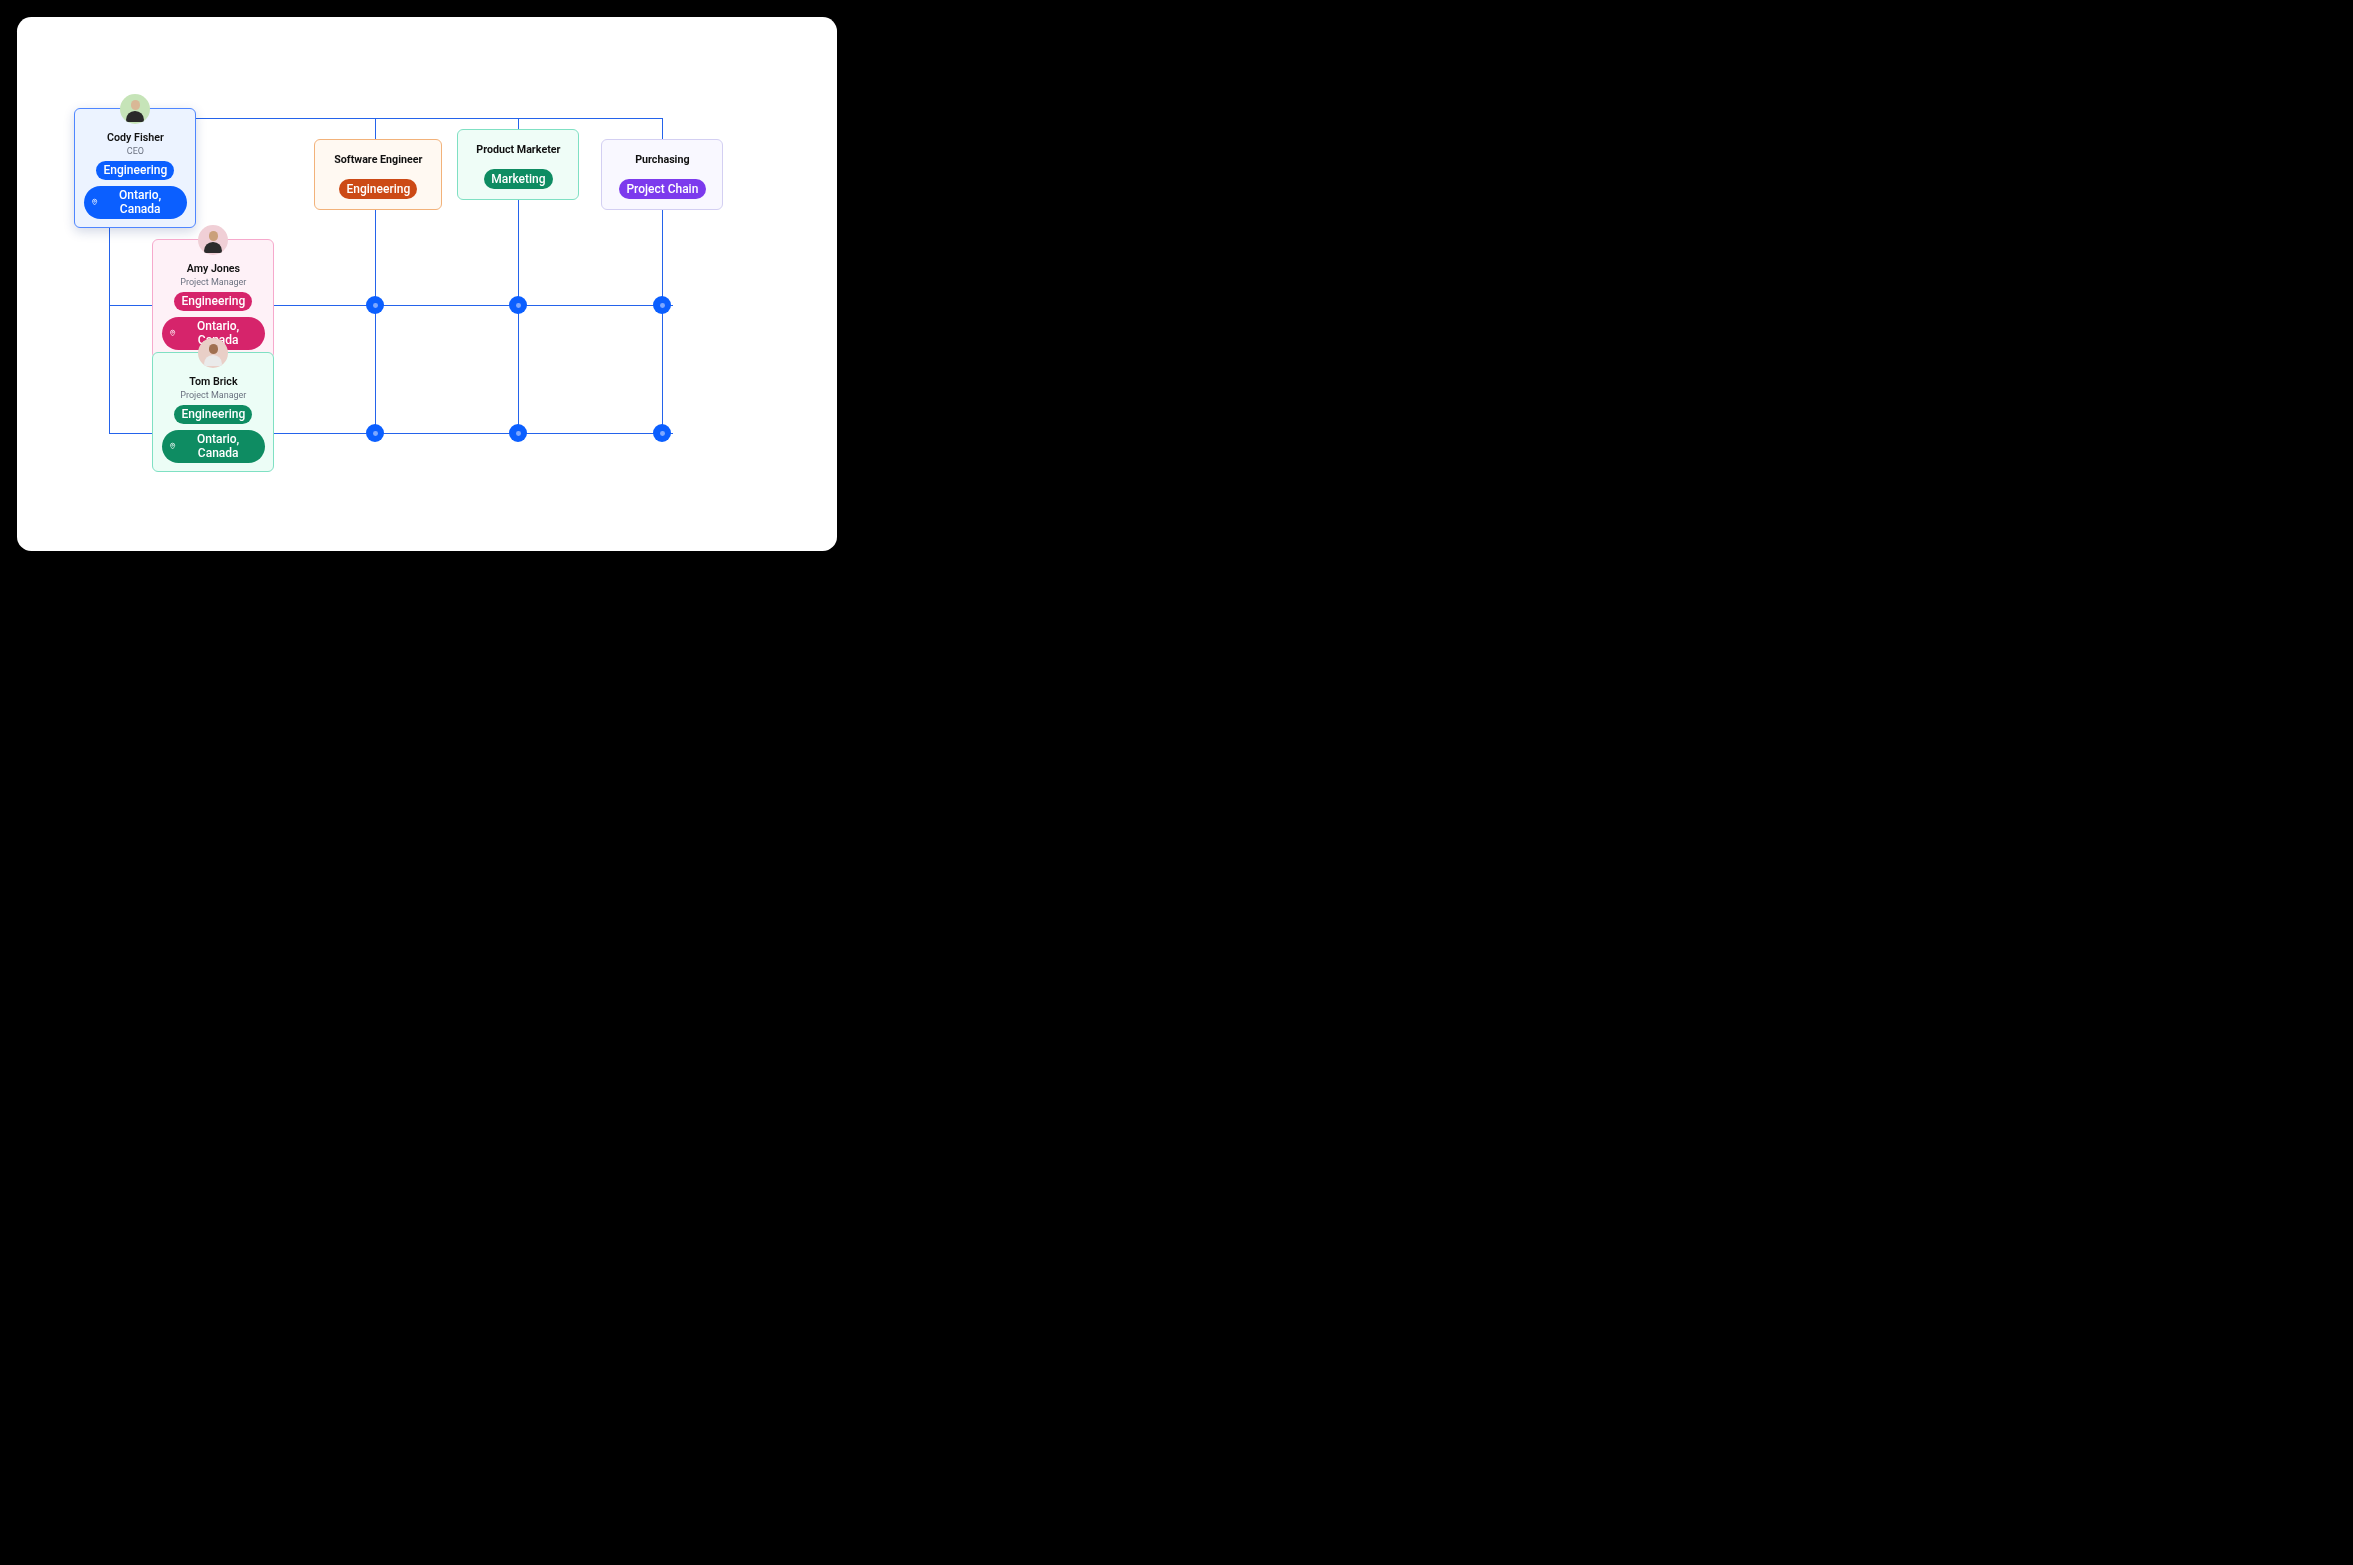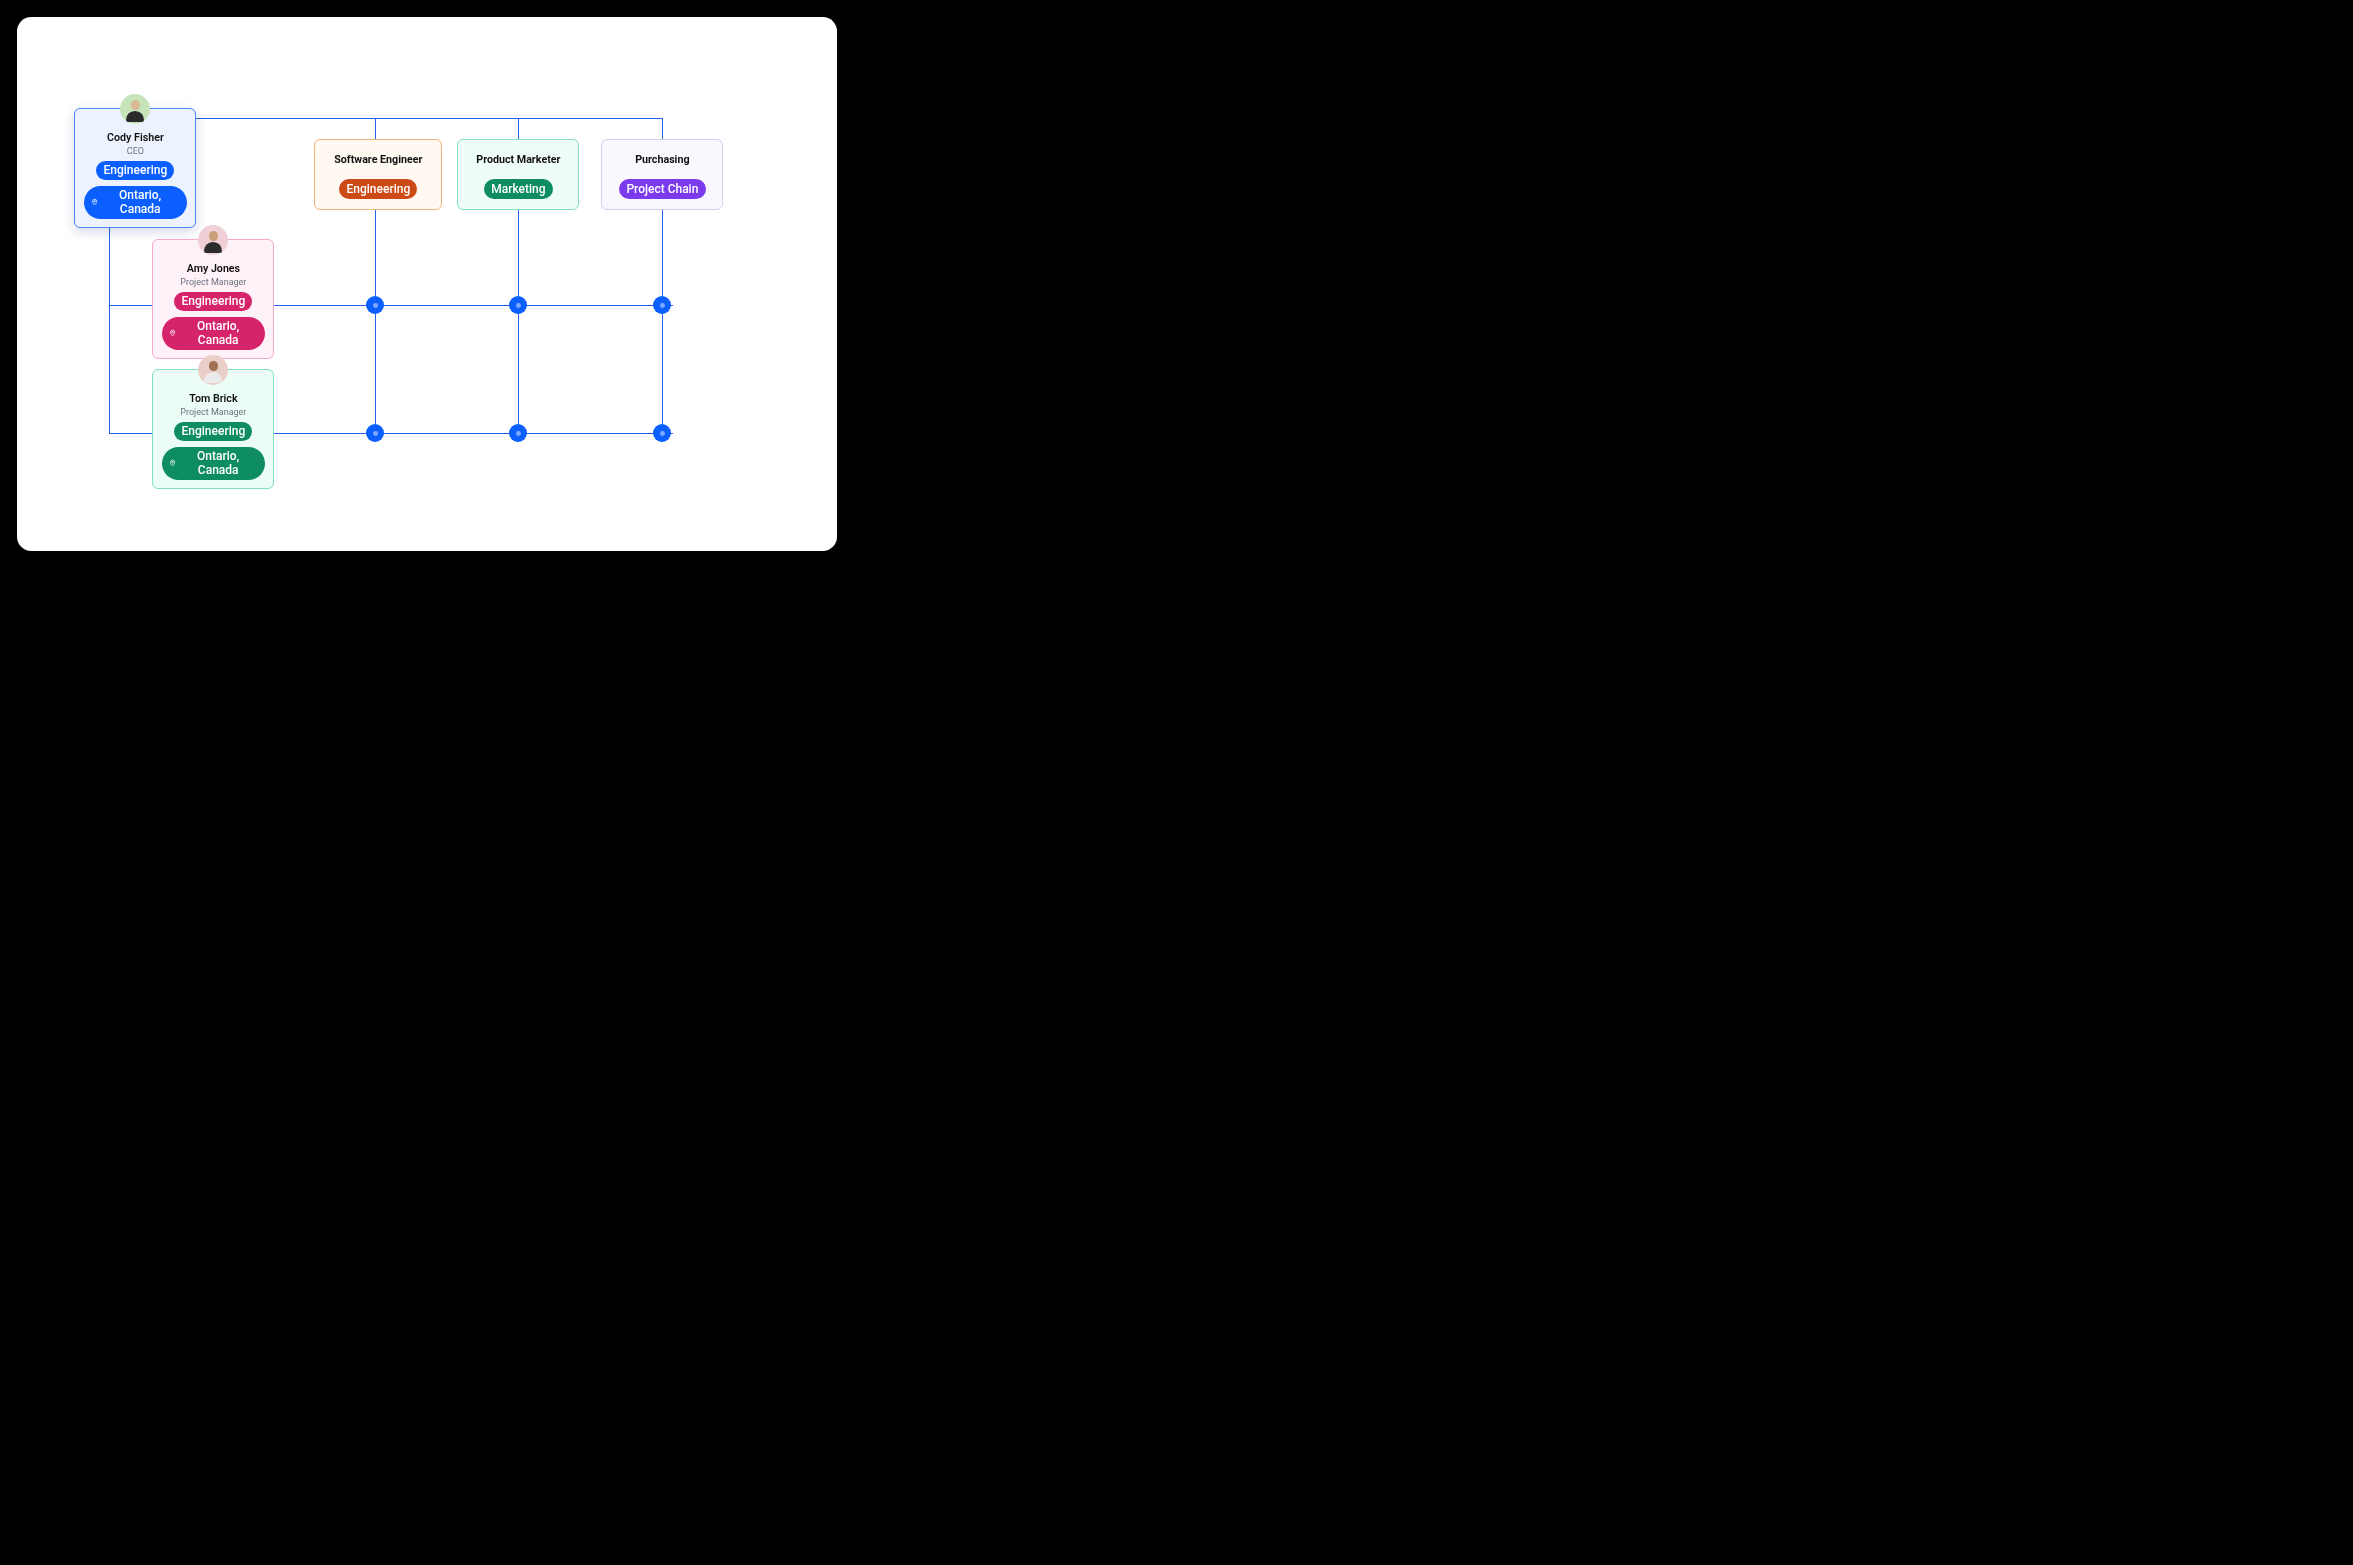--- a/index.html
+++ b/index.html
@@ -175,7 +175,7 @@
       <div><span class="pill" style="background:#cc4a16;">Engineering</span></div>
     </div>
 
-    <div class="role-card" style="left:424px; top:106px; width:122px; border-color:#7fe0c3; background:#effdf7;">
+    <div class="role-card" style="left:424px; top:96px; width:122px; border-color:#7fe0c3; background:#effdf7;">
       <div class="title">Product Marketer</div>
       <div><span class="pill" style="background:#0e8c62;text-align:right;">Marketing</span></div>
     </div>

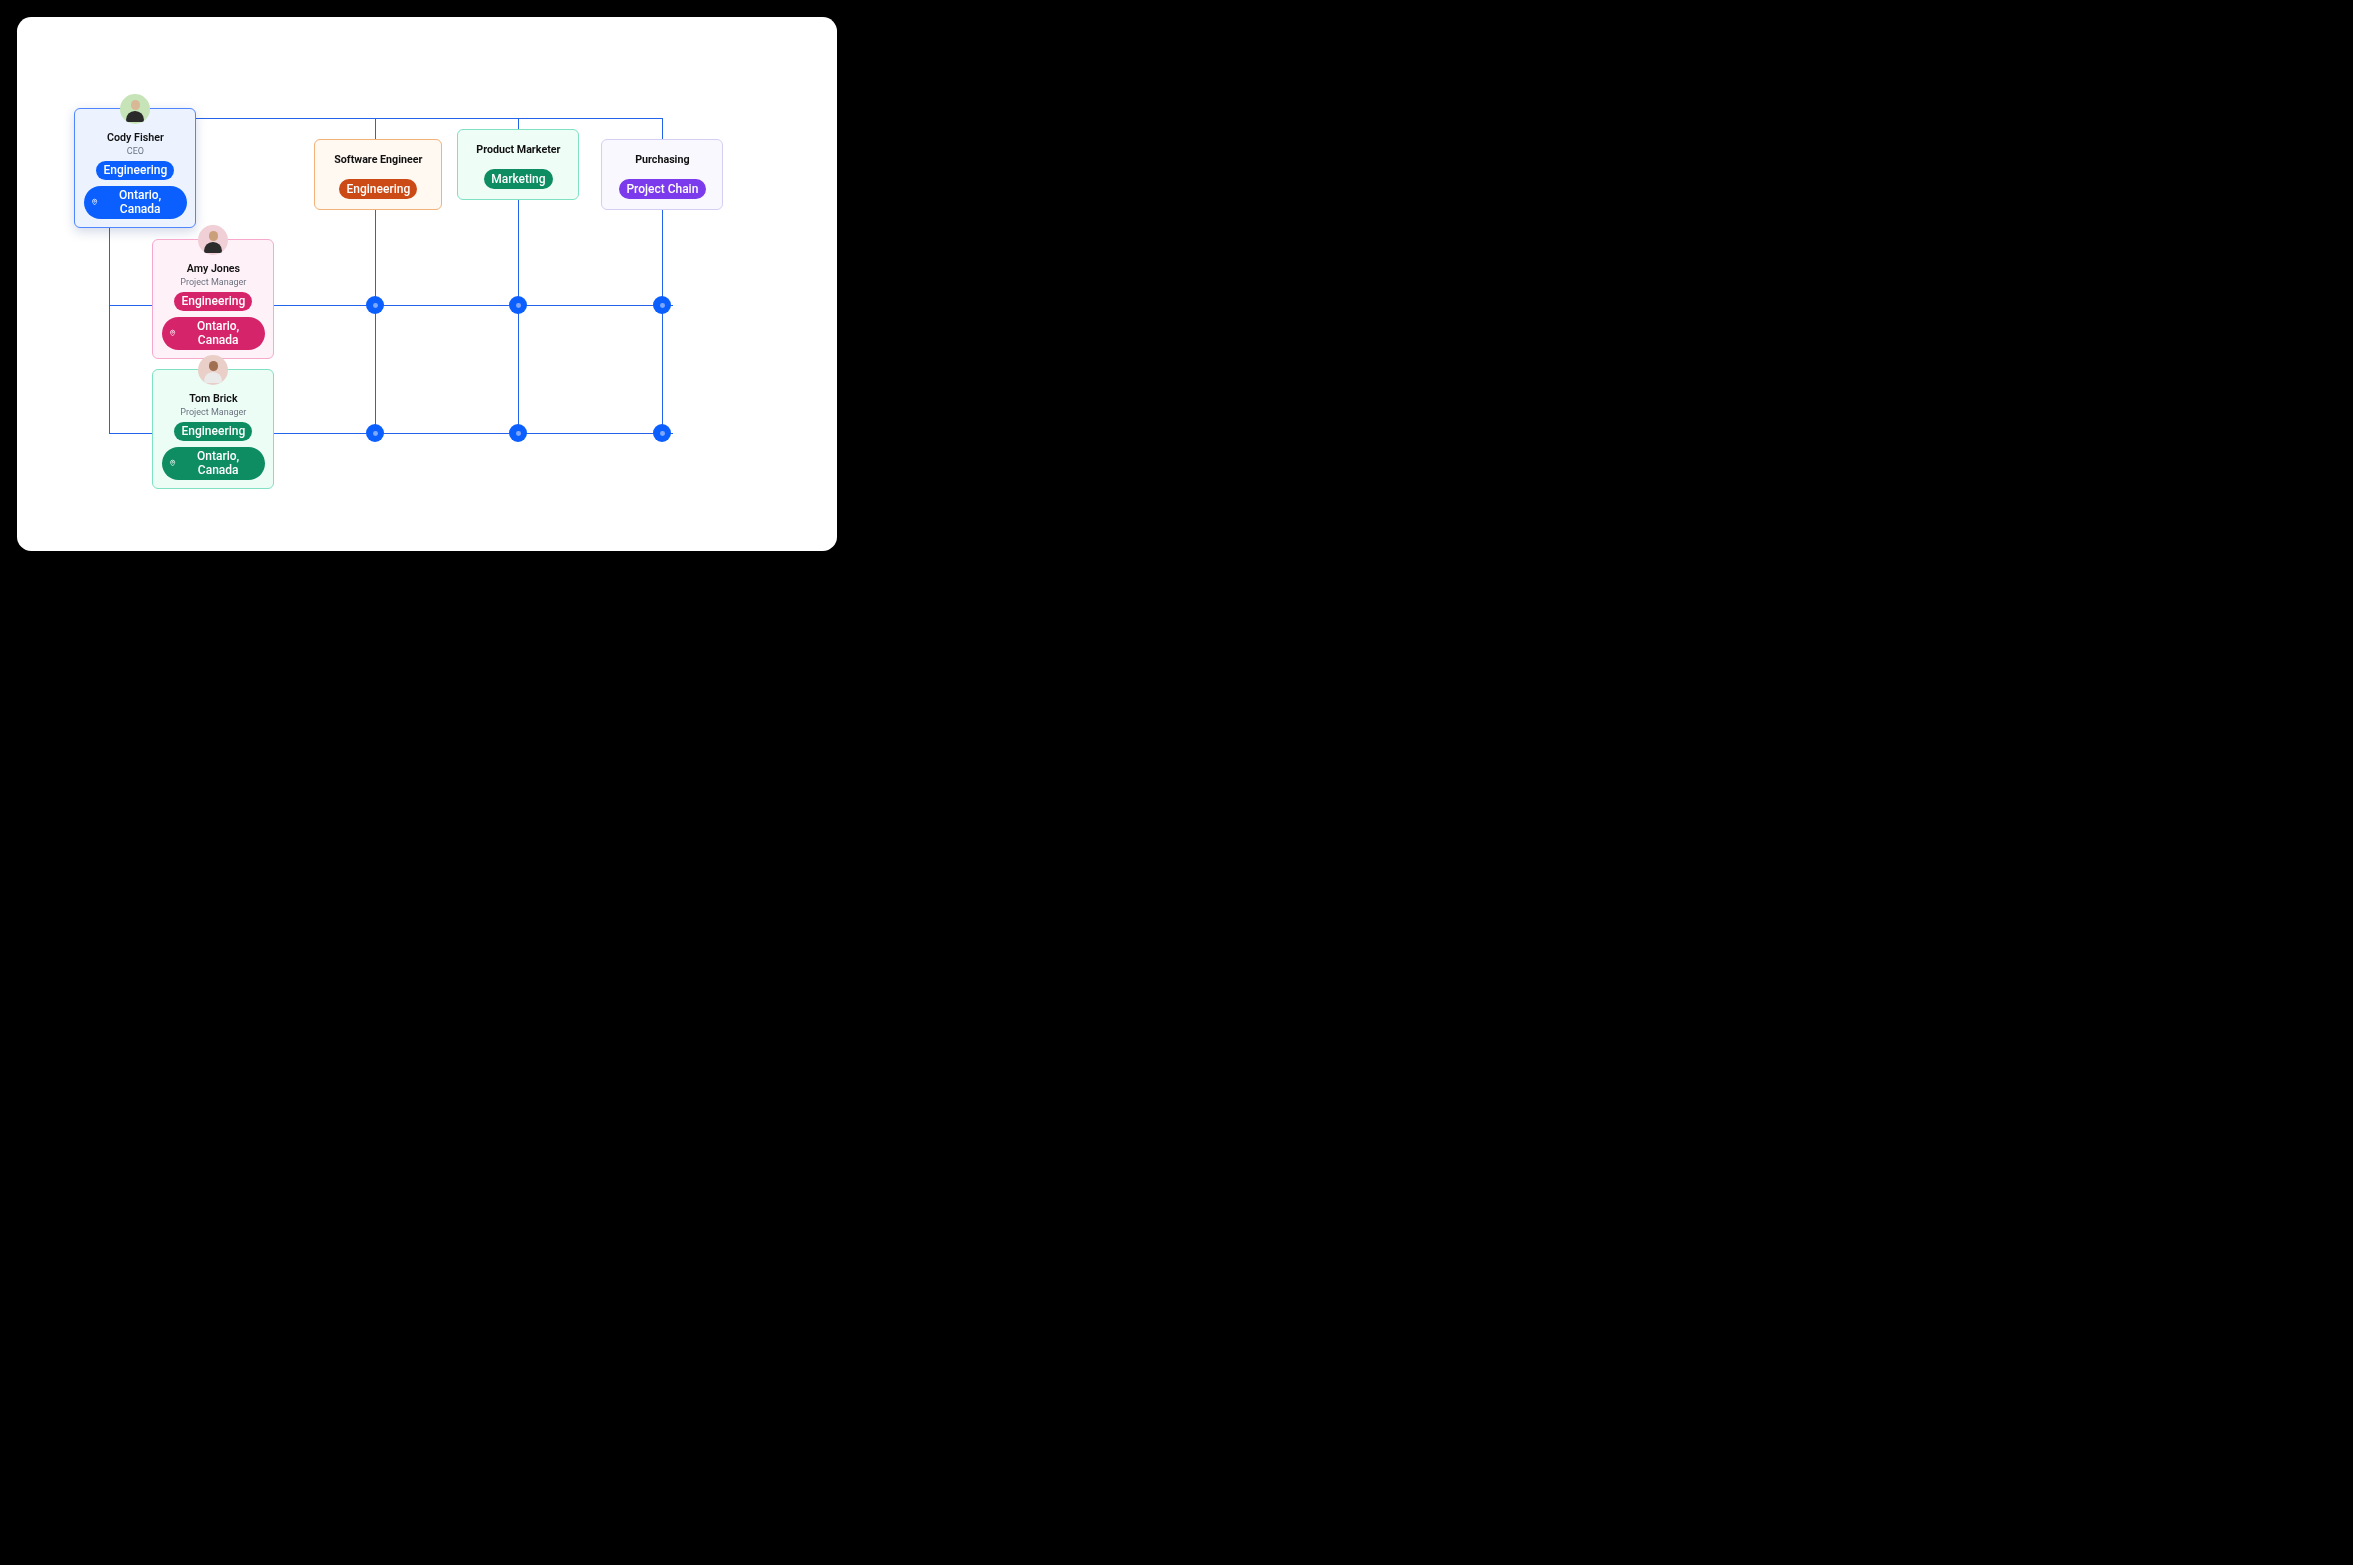--- a/index.html
+++ b/index.html
@@ -150,7 +150,7 @@
       </div>
     </div>
 
-    <div class="card" style="left:119px; top:336px; width:122px;
+    <div class="card" style="left:119px; top:319px; width:122px;
                 border-color:#7fe0c3; background:#ecfdf6;">
       <div class="avatar" style="background:#e9cfc7;">
         <div class="head" style="background:#a07050;"></div>

